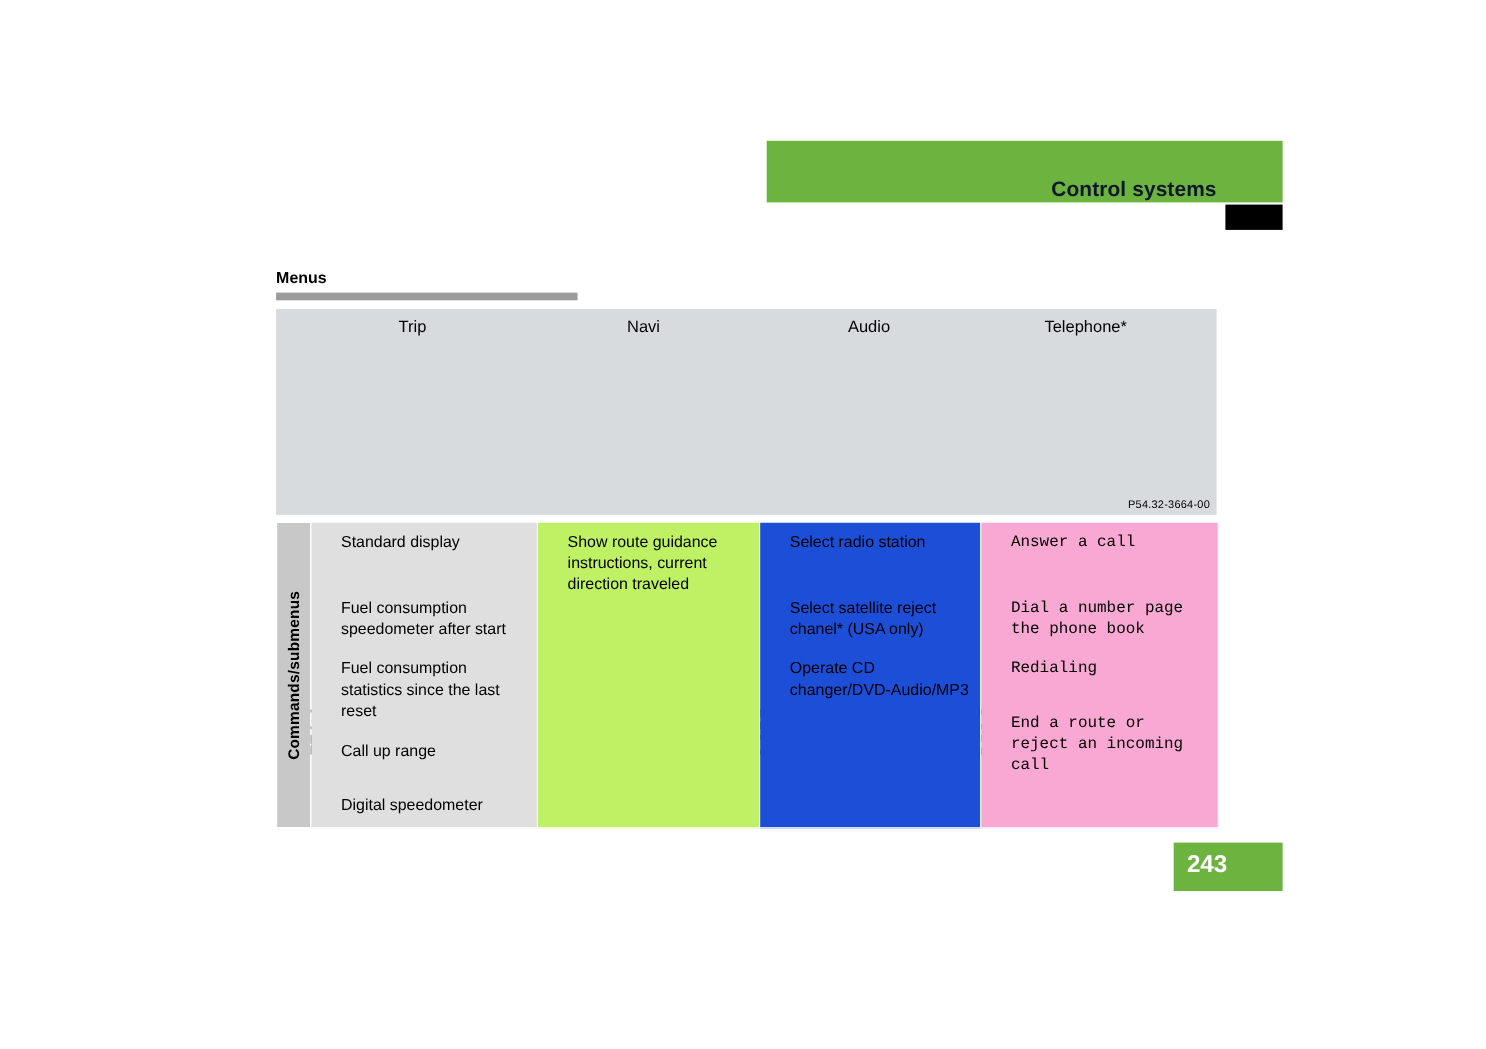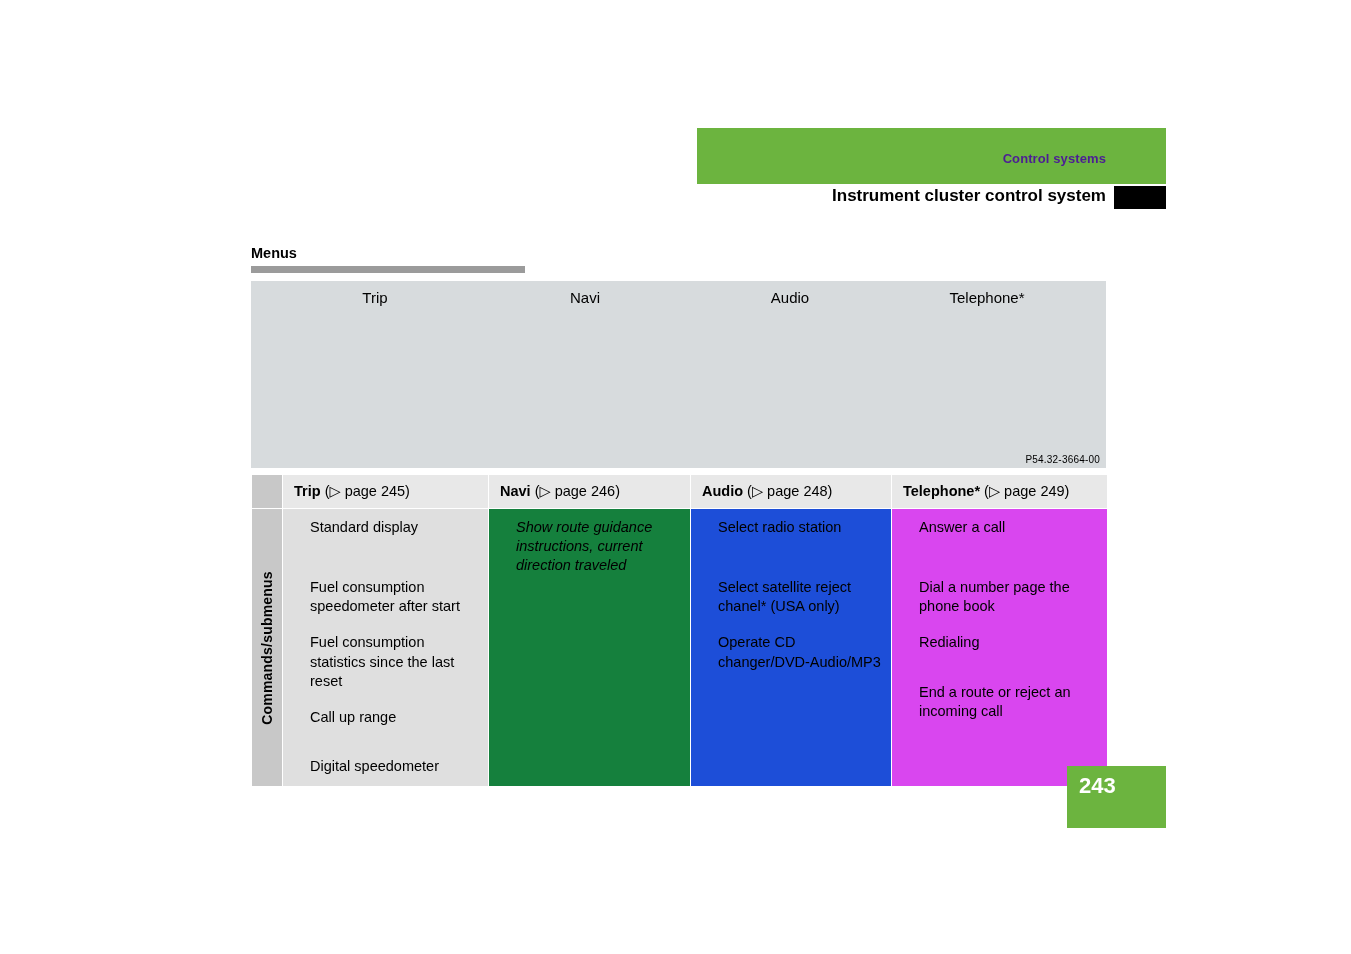--- a/index.html
+++ b/index.html
@@ -28,10 +28,10 @@
   .green-banner-title {
     position: absolute;
     right: 60px;
-    bottom: 18px;
-    font-size: 13px;
+    bottom: 0;
+    font-size: 19px;
     font-weight: bold;
-    color: #4c1d95;
+    color: #0f172a;
     letter-spacing: 0.1px;
     white-space: nowrap;
   }

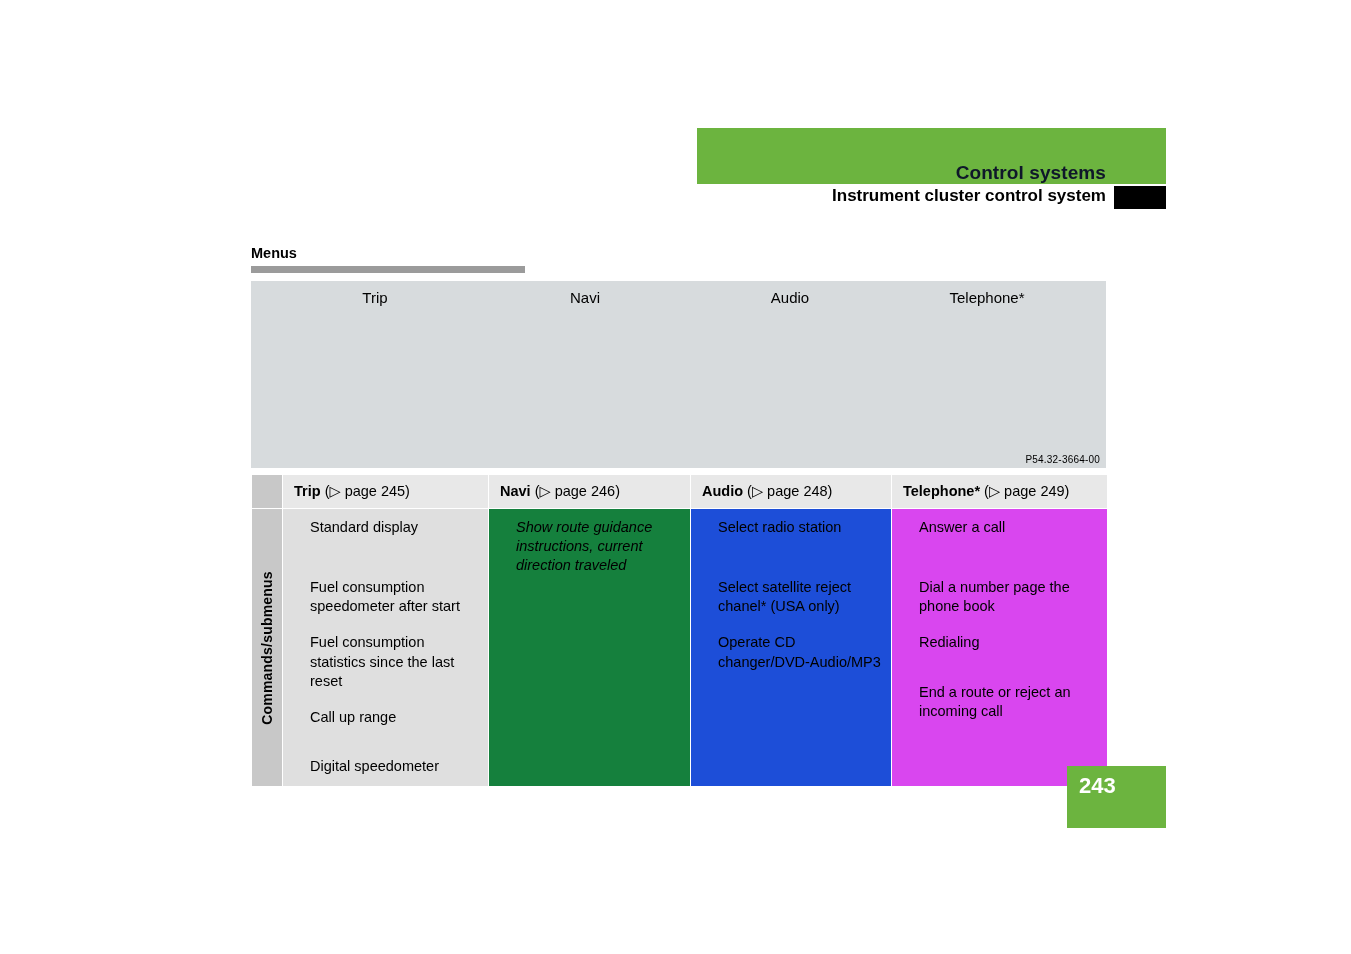--- a/index.html
+++ b/index.html
@@ -240,7 +240,6 @@
   <div class="green-banner-title">Control systems</div>
 </div>
 <div class="subhead-row">
-  <div class="subhead-title">Instrument cluster control system</div>
   <div class="black-tab"></div>
 </div>
 

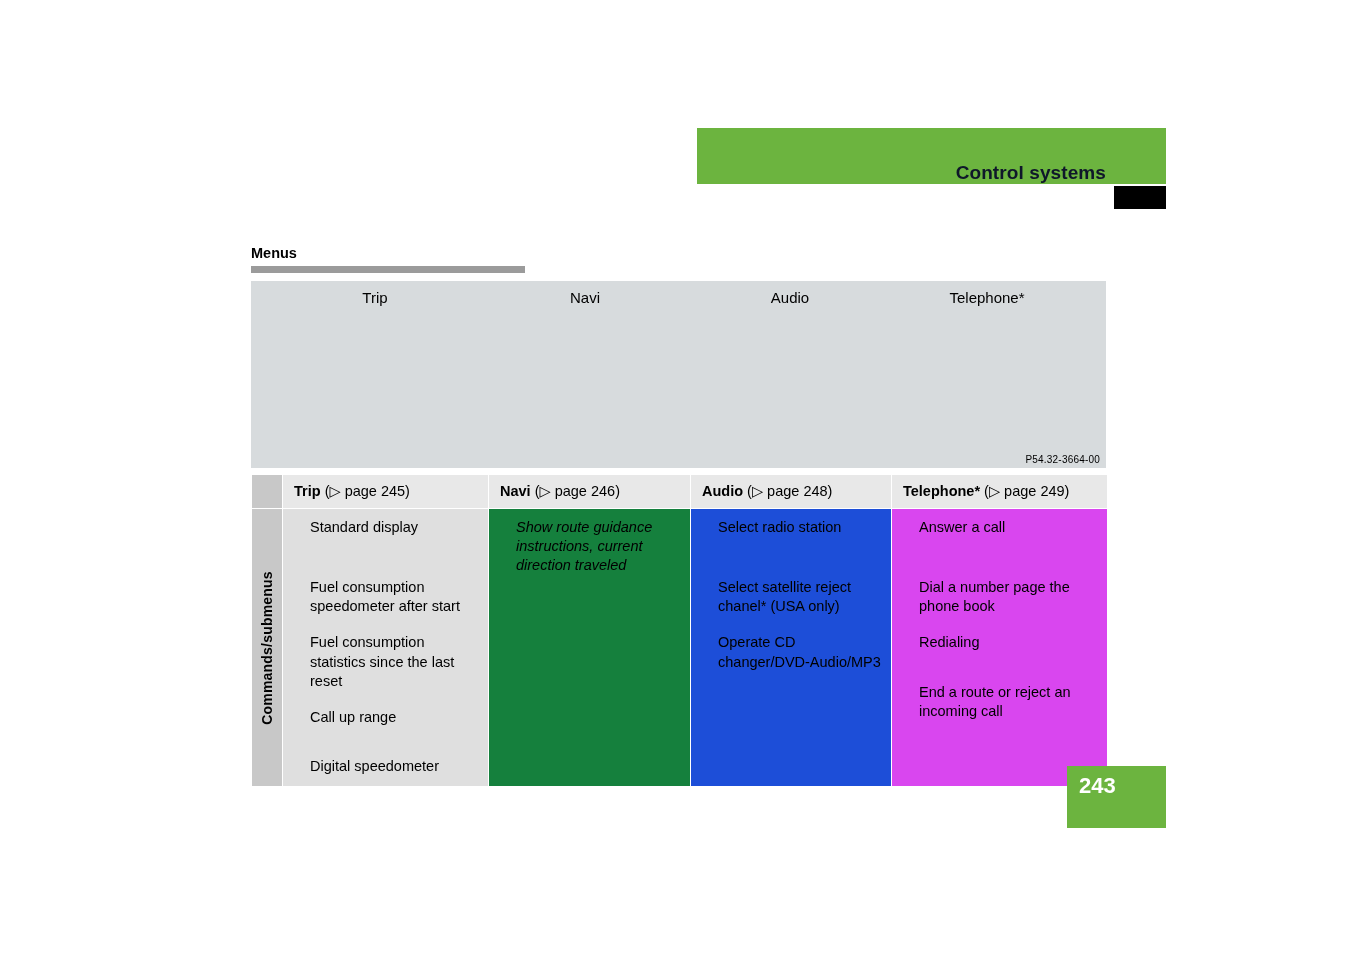--- a/index.html
+++ b/index.html
@@ -614,25 +614,6 @@
       <col style="width:216px">
   </colgroup>
   <tbody>
-      <tr>
-    <td class="rowlabel-cell"></td>
-    <td class="hdr">
-      <b>Trip</b>
-      <span class="pg">(▷ page 245)</span>
-    </td>
-    <td class="hdr">
-      <b>Navi</b>
-      <span class="pg">(▷ page 246)</span>
-    </td>
-    <td class="hdr">
-      <b>Audio</b>
-      <span class="pg">(▷ page 248)</span>
-    </td>
-    <td class="hdr">
-      <b>Telephone*</b>
-      <span class="pg">(▷ page 249)</span>
-    </td>
-  </tr>
   <tr>
     <td class="rowlabel-cell" style="height:240px;">
       <span class="rowlabel-txt">Commands/submenus</span>

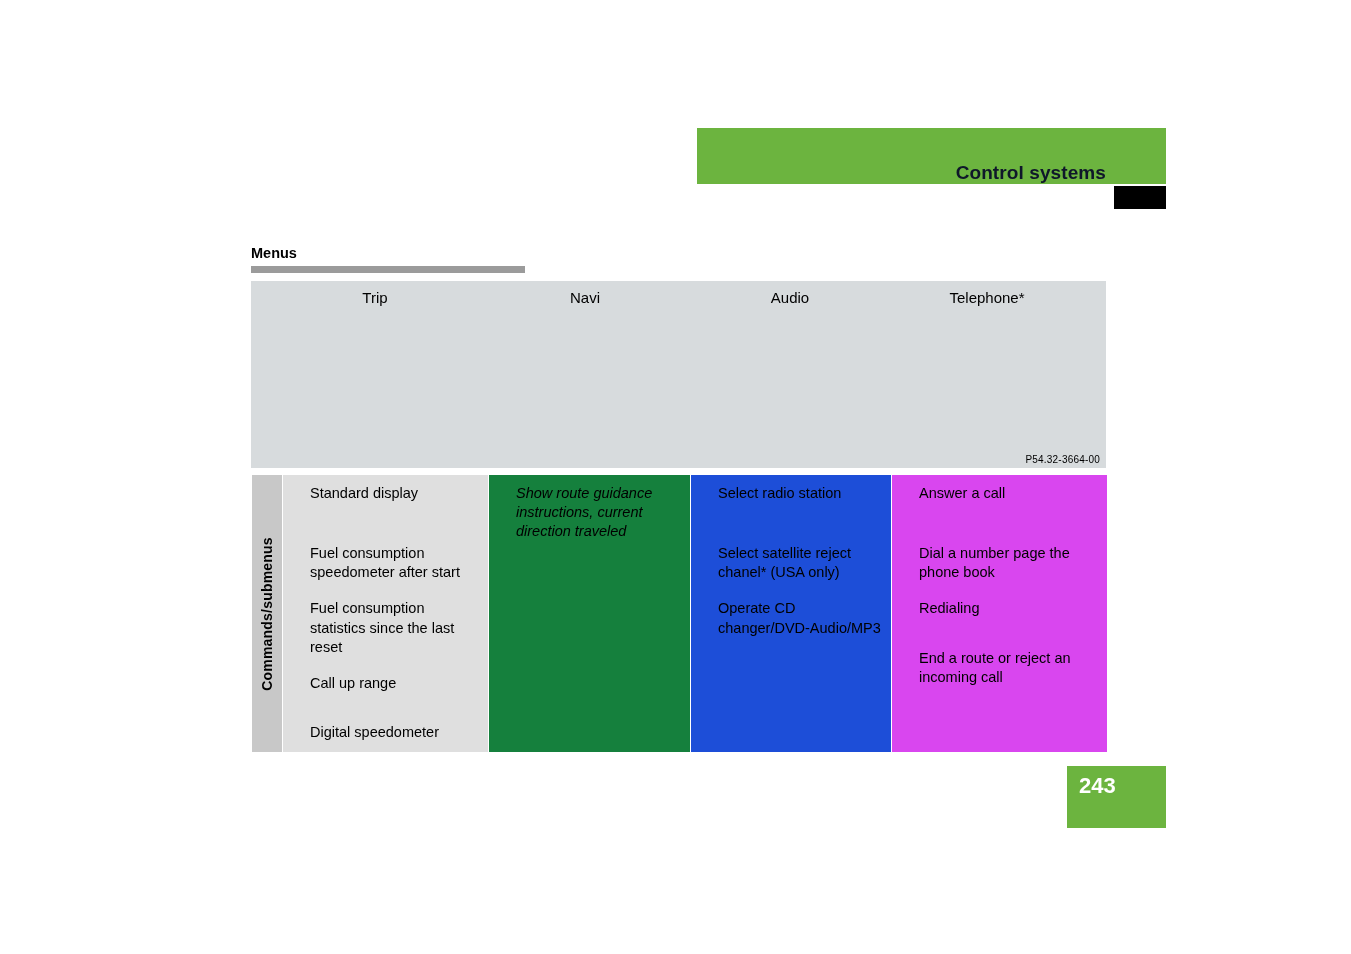--- a/index.html
+++ b/index.html
@@ -202,7 +202,7 @@
   .hdr b { font-weight: bold; }
   .hdr .pg { font-weight: normal; }
   .col-a { background: #dfdfdf; }
-  .col-b { background: #15803d; font-style: italic; }
+  .col-b { background: #bef264; }
   .col-c { background: #1d4ed8; }
   .col-d { background: #d946ef; }
   .cellbody {

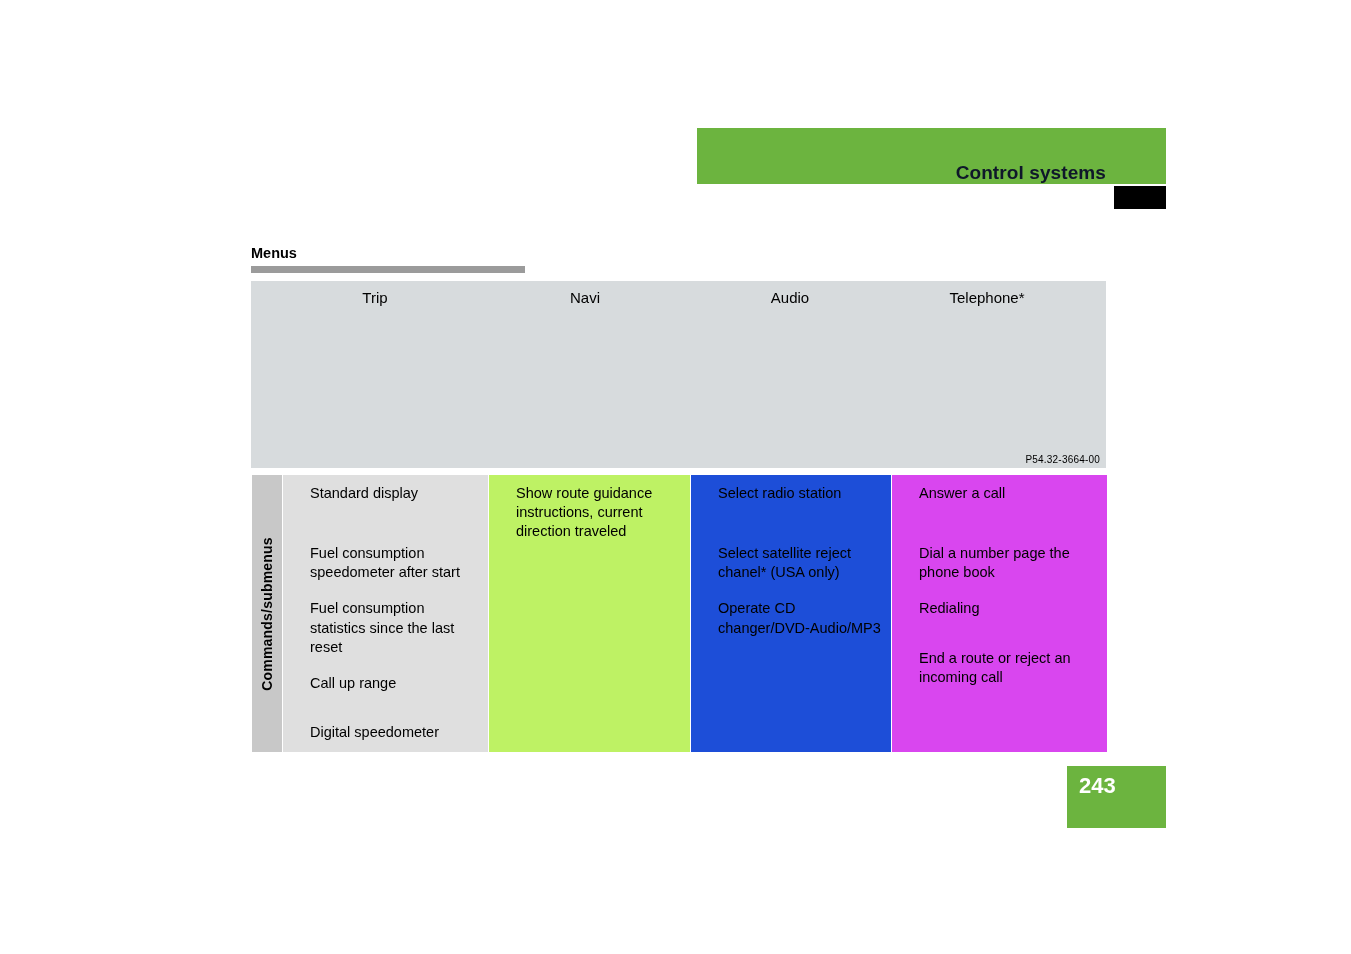--- a/index.html
+++ b/index.html
@@ -204,7 +204,7 @@
   .col-a { background: #dfdfdf; }
   .col-b { background: #bef264; }
   .col-c { background: #1d4ed8; }
-  .col-d { background: #d946ef; }
+  .col-d { background: #f9a8d4; font-family: Liberation Mono, monospace; }
   .cellbody {
     padding: 9px 9px 10px 11px !important;
     font-size: 14.5px;

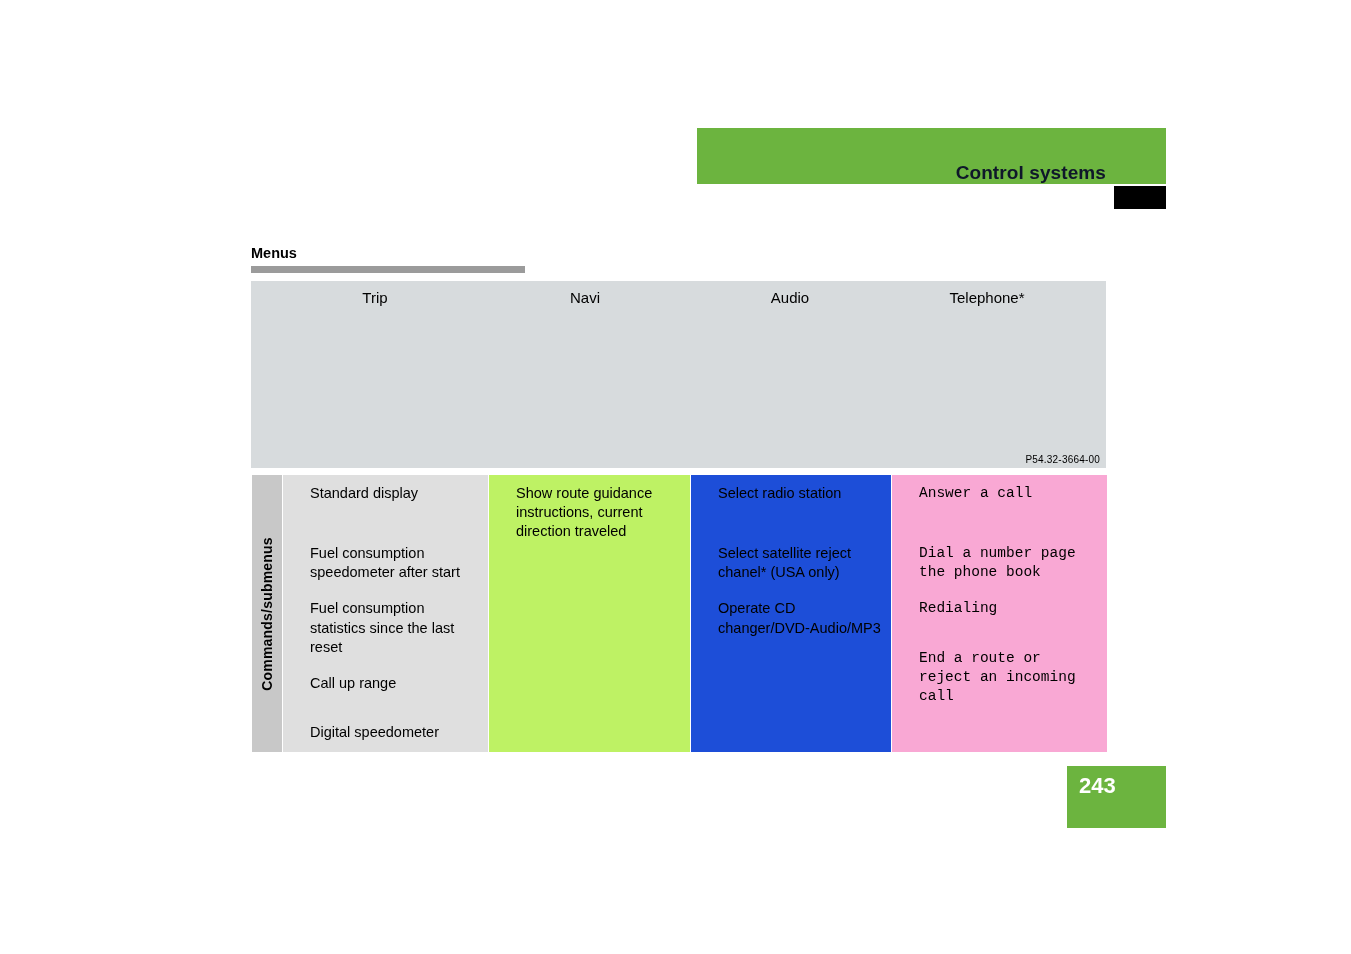--- a/index.html
+++ b/index.html
@@ -221,7 +221,7 @@
     left: 1067px;
     top: 766px;
     width: 99px;
-    height: 62px;
+    height: 44px;
     background: #6cb43f;
   }
   .pagenum-txt {

